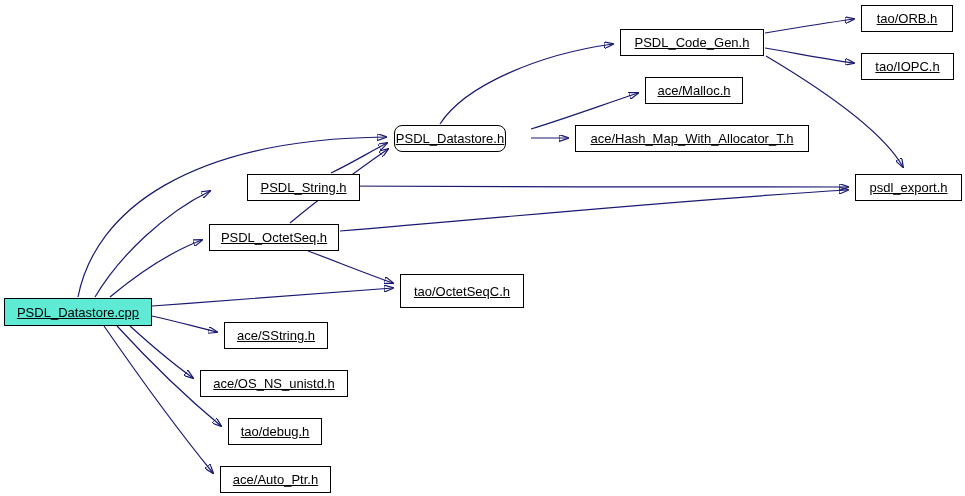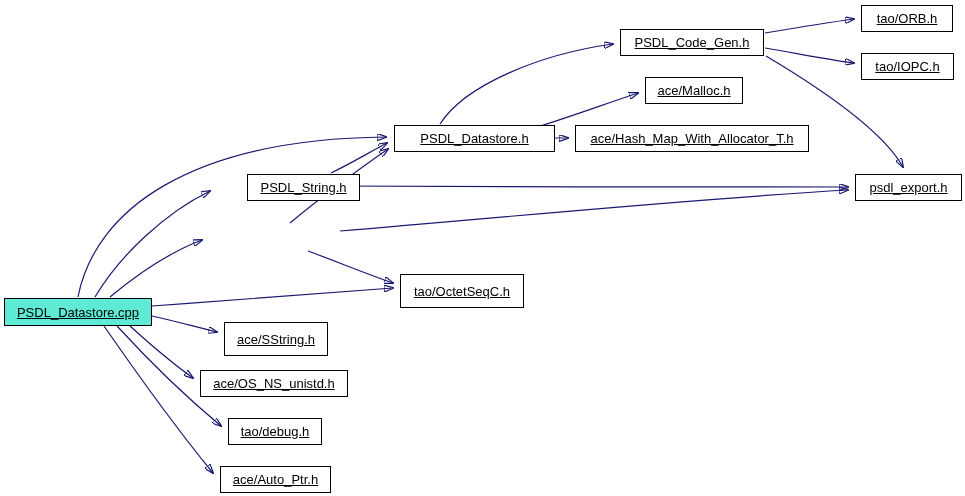--- a/index.html
+++ b/index.html
@@ -90,7 +90,7 @@
   <div class="node" style="left:217px; top:174px; width:113px; height:27px;margin-left:30px;">PSDL_String.h</div>
 
 
-  <div class="node" style="left:394px; top:125px; width:161px; height:27px;">PSDL_Datastore.h</div>
+  <div class="node" style="left:394px; top:125px; width:112px; height:27px;border-radius:8px;">PSDL_Datastore.h</div>
 
   <div class="node" style="left:620px; top:29px; width:144px; height:27px;">PSDL_Code_Gen.h</div>
 

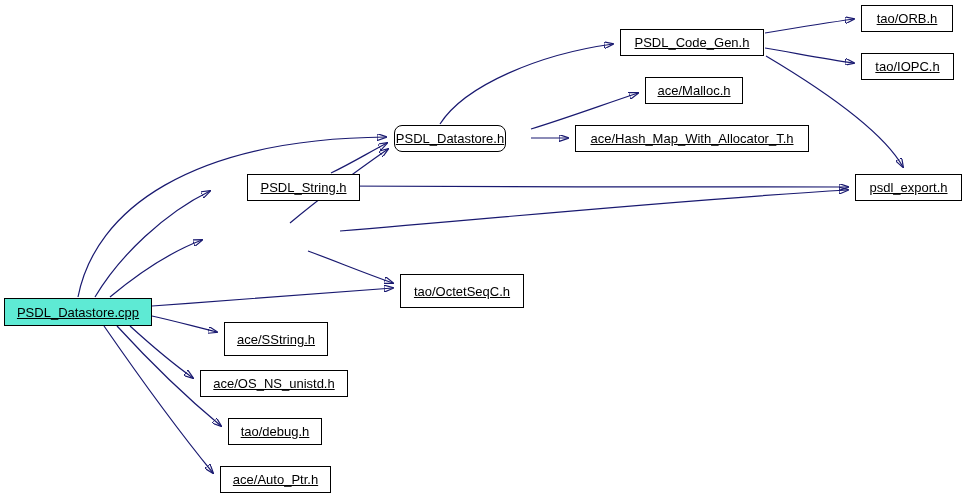--- a/index.html
+++ b/index.html
@@ -89,6 +89,7 @@
 
   <div class="node" style="left:217px; top:174px; width:113px; height:27px;margin-left:30px;">PSDL_String.h</div>
 
+  <div class="node" style="left:209px; top:224px; width:130px; height:27px;">PSDL_OctetSeq.h</div>
 
   <div class="node" style="left:394px; top:125px; width:112px; height:27px;border-radius:8px;">PSDL_Datastore.h</div>
 

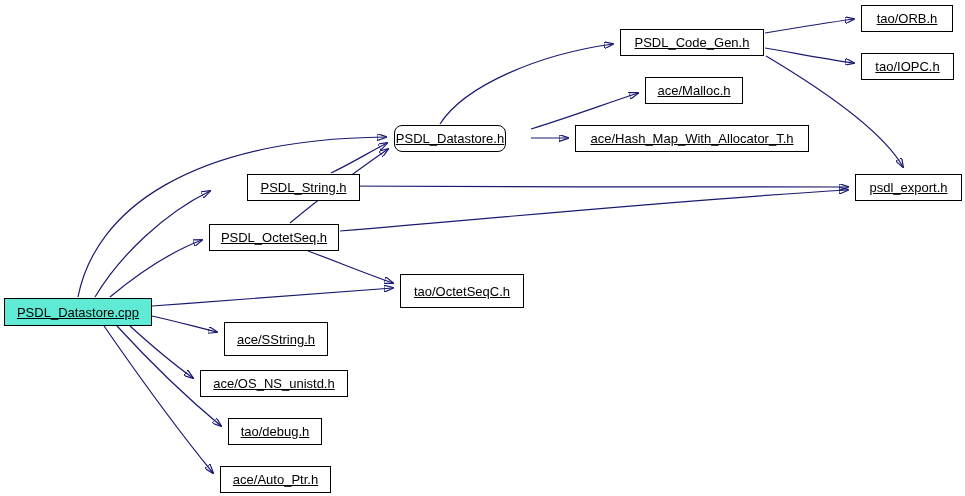--- a/index.html
+++ b/index.html
@@ -107,7 +107,7 @@
 
   <div class="node" style="left:400px; top:274px; width:124px; height:34px;">tao/OctetSeqC.h</div>
 
-  <div class="node" style="left:224px; top:322px; width:104px; height:34px;">ace/SString.h</div>
+  <div class="node" style="left:224px; top:322px; width:104px; height:27px;">ace/SString.h</div>
 
   <div class="node" style="left:200px; top:370px; width:148px; height:27px;">ace/OS_NS_unistd.h</div>
 

